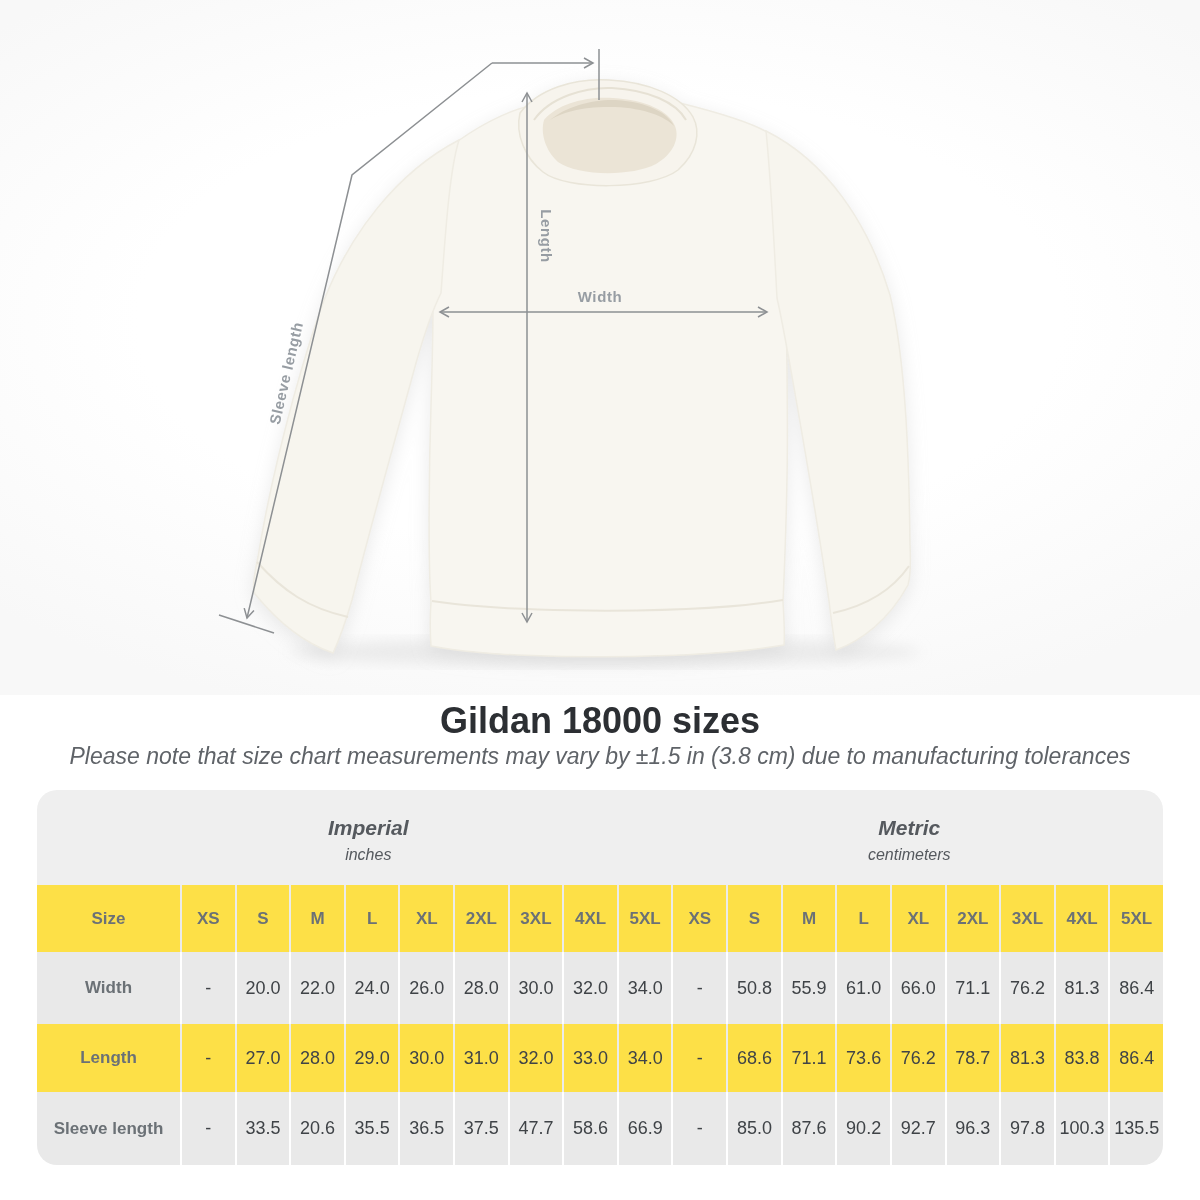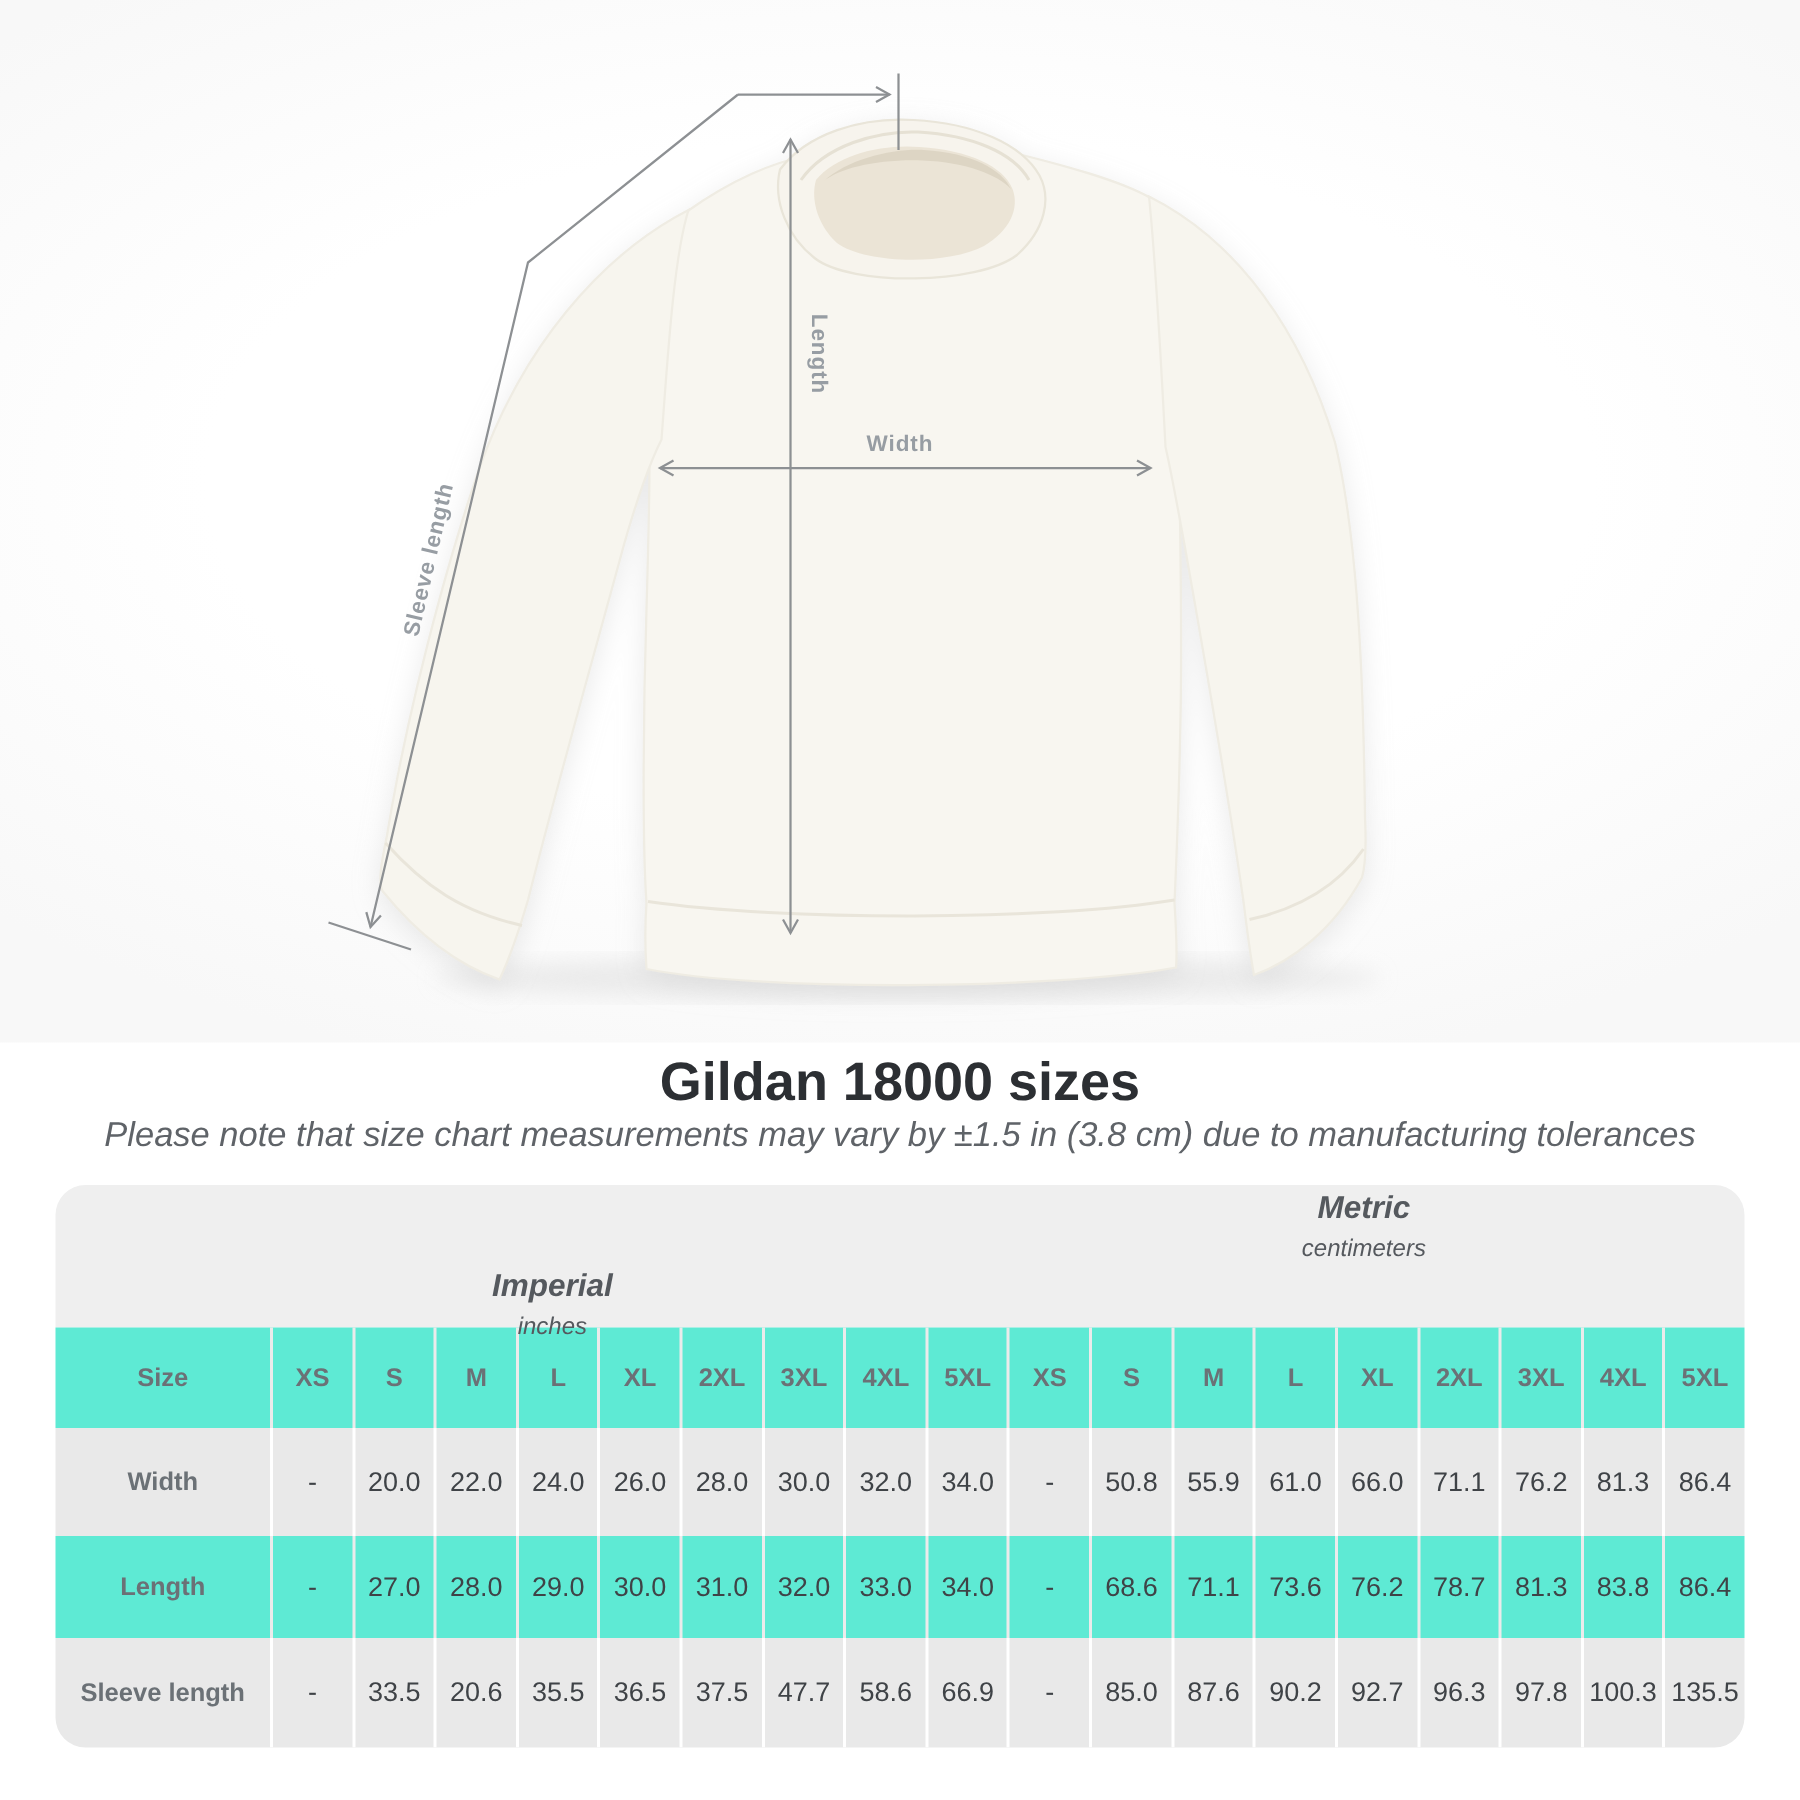--- a/index.html
+++ b/index.html
@@ -131,13 +131,13 @@
 <div class="size-table">
 
   <div class="band">
+    <div class="band-group imperial">
+      <div class="g-label">Imperial</div>
+      <div class="g-sub">inches</div>
+    </div>
     <div class="band-group metric">
       <div class="g-label">Metric</div>
       <div class="g-sub">centimeters</div>
-    </div>
-    <div class="band-group imperial">
-      <div class="g-label">Imperial</div>
-      <div class="g-sub">inches</div>
     </div>
   </div>
 

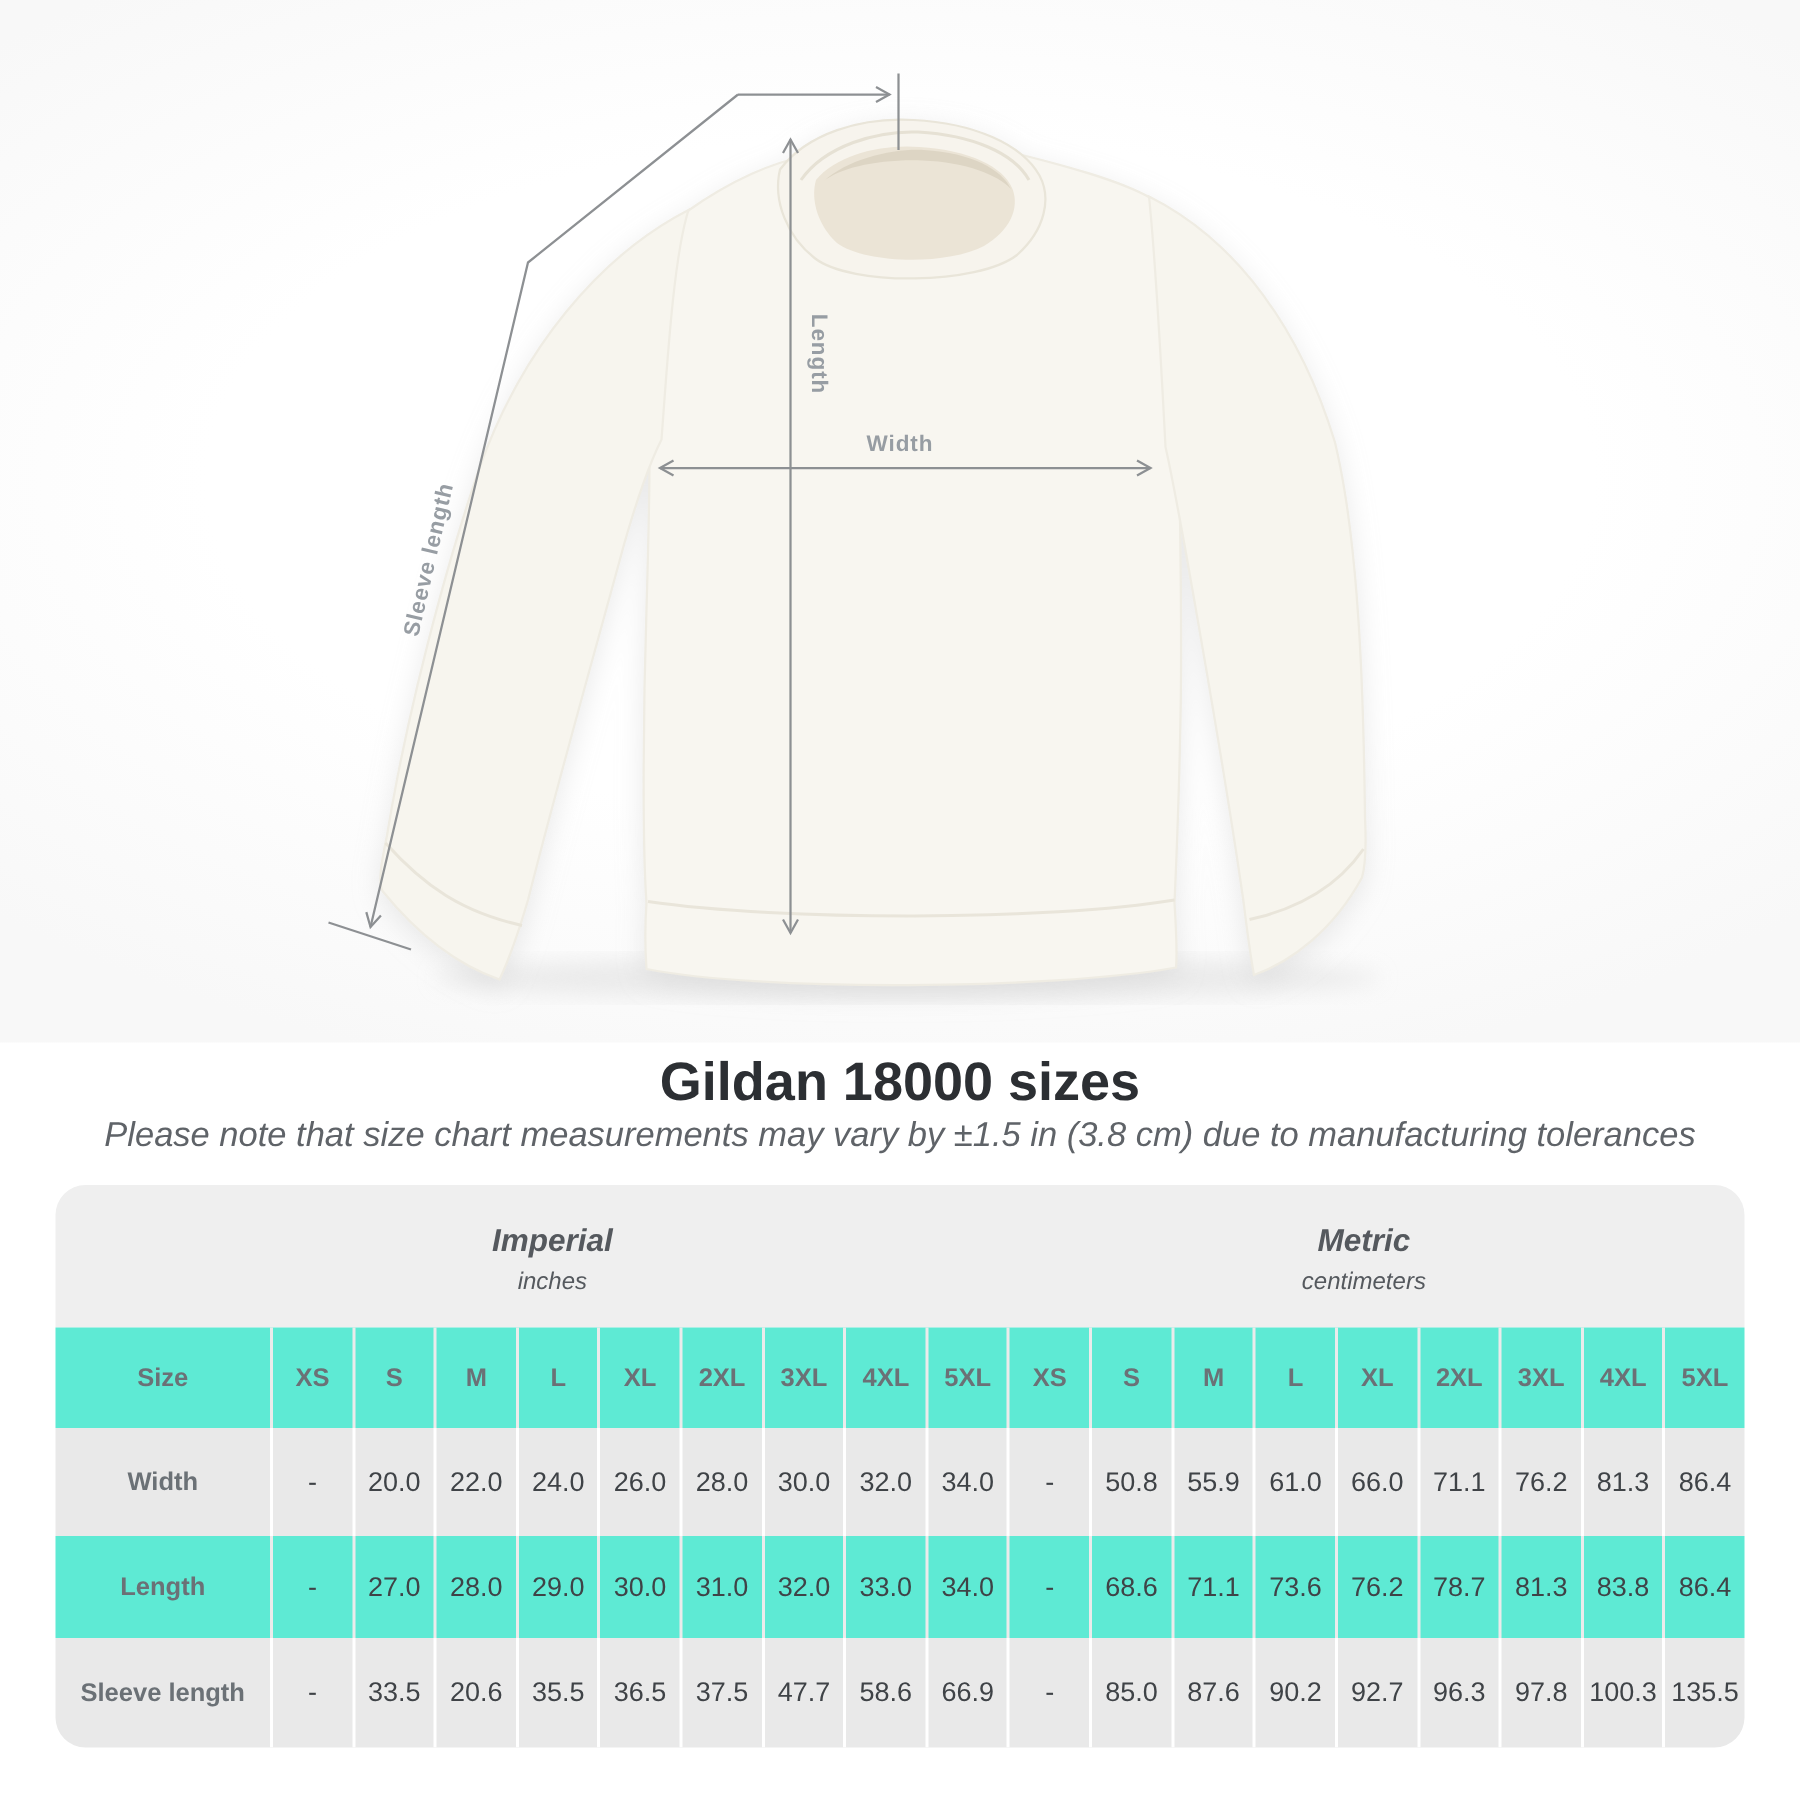--- a/index.html
+++ b/index.html
@@ -52,7 +52,7 @@
   .trow.r1{height:72px;}
   .trow.r2{height:68px;}
   .trow.r3{height:73px;border-radius:0 0 20px 20px;overflow:hidden;}
-  .row-white{background:#5eead4;--sep:#ebebeb;}
+  .row-white{background:#fde047;--sep:#ebebeb;}
   .row-gray{background:#e9e9e9;--sep:#ffffff;}
   .cell{
     display:flex;align-items:center;justify-content:center;

